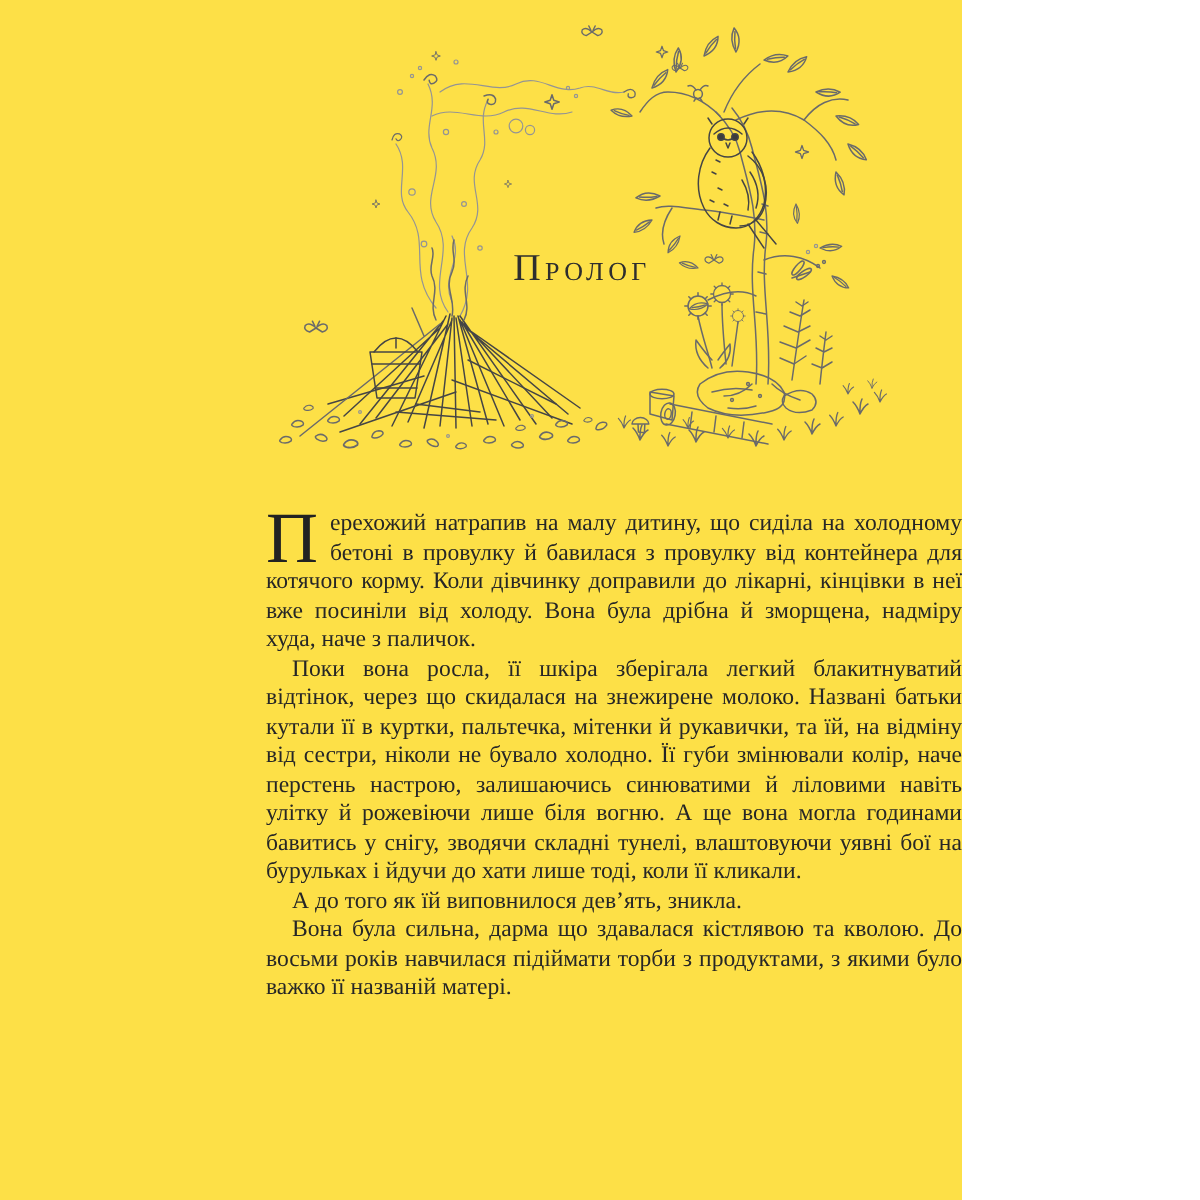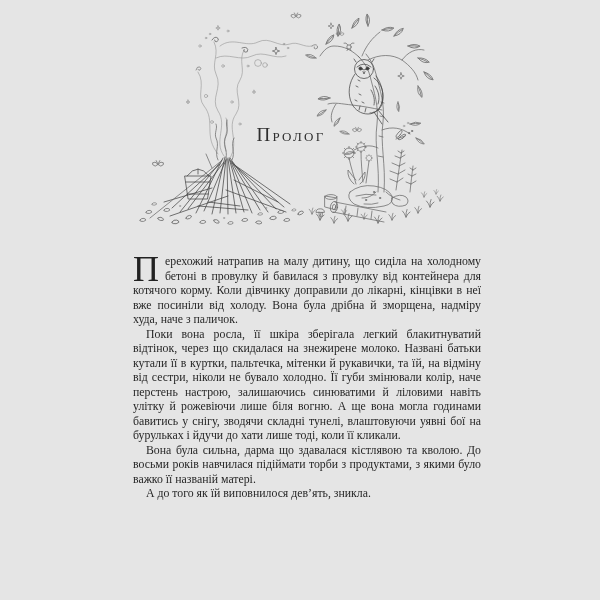--- a/index.html
+++ b/index.html
@@ -3,7 +3,7 @@
 <meta charset="utf-8">
 <style>
   html,body{margin:0;padding:0;background:#fff;}
-  .page{position:relative;width:600px;height:600px;background:#e5e5e5;overflow:hidden;
+  .page{position:relative;width:481px;height:600px;background:#fde047;overflow:hidden;
         font-family:"Liberation Serif","DejaVu Serif",serif;color:#262626;}
   .chapter-title{position:absolute;top:124px;left:0;width:600px;text-align:center;
         transform:translateX(-9px);font-size:19px;letter-spacing:2.2px;

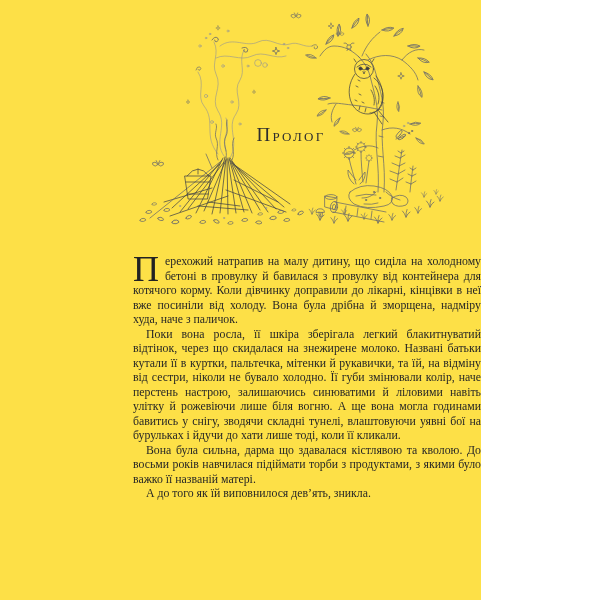--- a/index.html
+++ b/index.html
@@ -256,8 +256,8 @@
   <div class="text-block">
     <p class="p-first"><span class="dropcap">П</span><span>ерехожий натрапив на малу дитину, що сиділа на холод­ному бетоні в провулку й бавилася з провулку від контейнера для котячого корму. Коли дівчинку доправили до лікарні, кін­цівки в неї вже посиніли від холоду. Вона була дрібна й змор­щена, надміру худа, наче з паличок.</span></p>
     <p>Поки вона росла, її шкіра зберігала легкий блакитнуватий відтінок, через що скидалася на знежирене молоко. Названі батьки кутали її в куртки, пальтечка, мітенки й рукавички, та їй, на відміну від сестри, ніколи не бувало холодно. Її губи змі­нювали колір, наче перстень настрою, залишаючись синюва­тими й ліловими навіть улітку й рожевіючи лише біля вогню. А ще вона могла годинами бавитись у снігу, зводячи складні тунелі, влаштовуючи уявні бої на бурульках і йдучи до хати лише тоді, коли її кликали.</p>
+    <p>А до того як їй виповнилося дев’ять, зникла.</p>
     <p>Вона була сильна, дарма що здавалася кістлявою та кволою. До восьми років навчилася підіймати торби з продуктами, з якими було важко її названій матері.</p>
-    <p>А до того як їй виповнилося дев’ять, зникла.</p>
   </div>
 
 </div>

